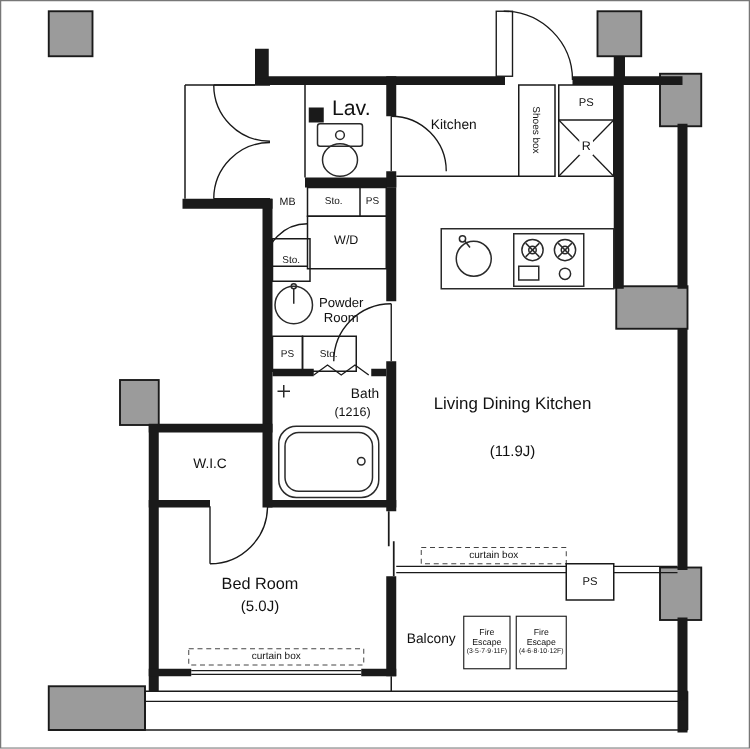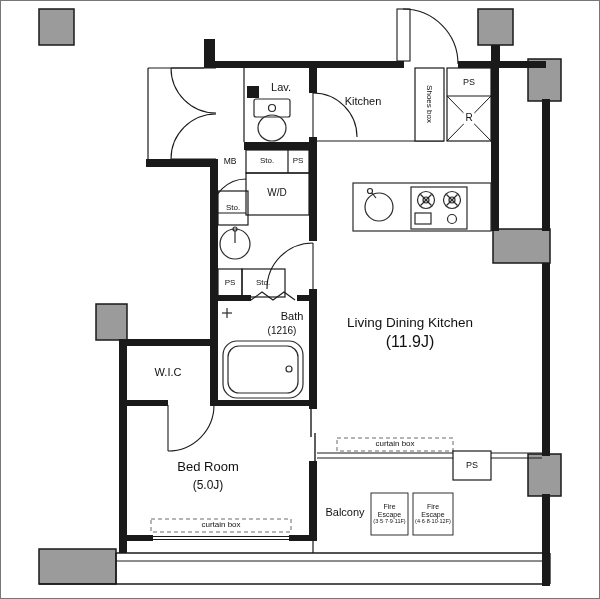--- a/index.html
+++ b/index.html
@@ -205,7 +205,7 @@
   </svg>
 
   <div class="lbl" style="left:229px;top:120px;font-size:8.5px;margin-top:40px;">MB</div>
-  <div class="lbl" style="left:280px;top:86px;font-size:11px;">Lav.</div>
+  <div class="lbl" style="left:280px;top:86px;font-size:17px;">Lav.</div>
   <div class="lbl" style="left:362px;top:100px;font-size:11px;">Kitchen</div>
   <div class="lbl v" style="left:428px;top:103px;font-size:8px;">Shoes box</div>
   <div class="lbl" style="left:468px;top:81px;font-size:9px;">PS</div>

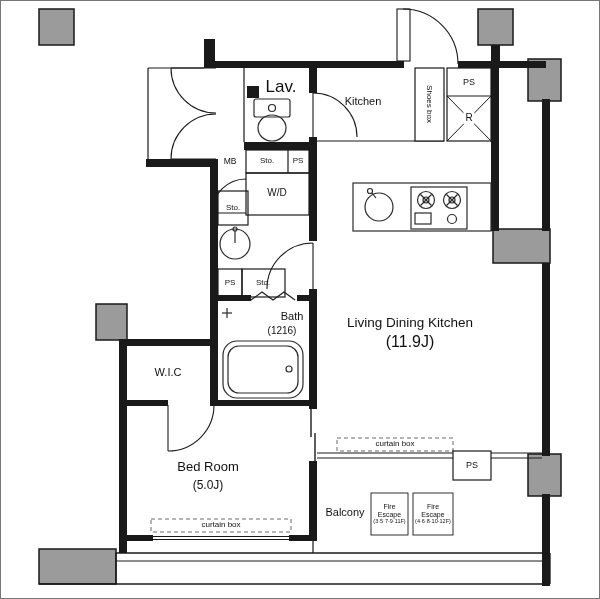--- a/index.html
+++ b/index.html
@@ -214,6 +214,7 @@
   <div class="lbl" style="left:297px;top:160px;font-size:8px;">PS</div>
   <div class="lbl" style="left:276px;top:192px;font-size:10px;">W/D</div>
   <div class="lbl" style="left:232px;top:207px;font-size:8px;">Sto.</div>
+  <div class="lbl wrap" style="left:272px;top:248px;font-size:10.5px;width:58px;">Powder Room</div>
   <div class="lbl" style="left:229px;top:282px;font-size:8px;">PS</div>
   <div class="lbl" style="left:262px;top:282px;font-size:8px;">Sto.</div>
   <div class="lbl" style="left:259px;top:315px;font-size:11px;margin-left:32px;">Bath</div>

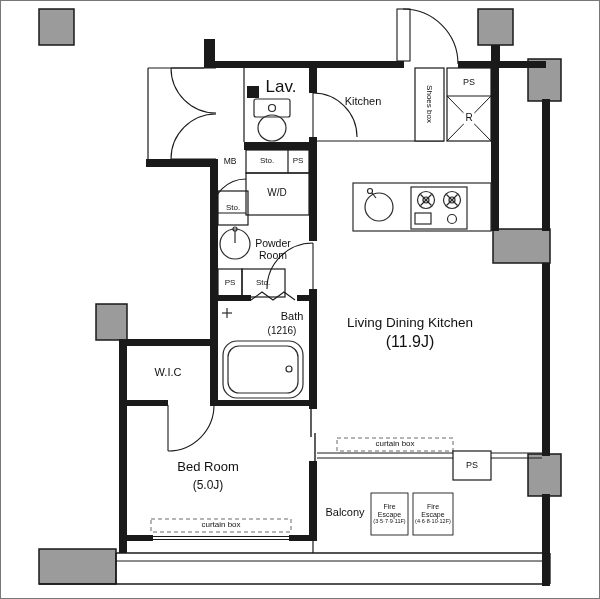--- a/index.html
+++ b/index.html
@@ -221,7 +221,7 @@
   <div class="lbl" style="left:259px;top:330px;font-size:10px;padding-left:44px;">(1216)</div>
   <div class="lbl" style="left:167px;top:371px;font-size:11px;">W.I.C</div>
   <div class="lbl" style="left:409px;top:322px;font-size:13.5px;">Living Dining Kitchen</div>
-  <div class="lbl" style="left:409px;top:341px;font-size:16px;">(11.9J)</div>
+  <div class="lbl" style="left:409px;top:360px;font-size:12px;">(11.9J)</div>
   <div class="lbl" style="left:207px;top:466px;font-size:13px;">Bed Room</div>
   <div class="lbl" style="left:207px;top:484px;font-size:12px;">(5.0J)</div>
   <div class="lbl" style="left:344px;top:511px;font-size:11px;">Balcony</div>

